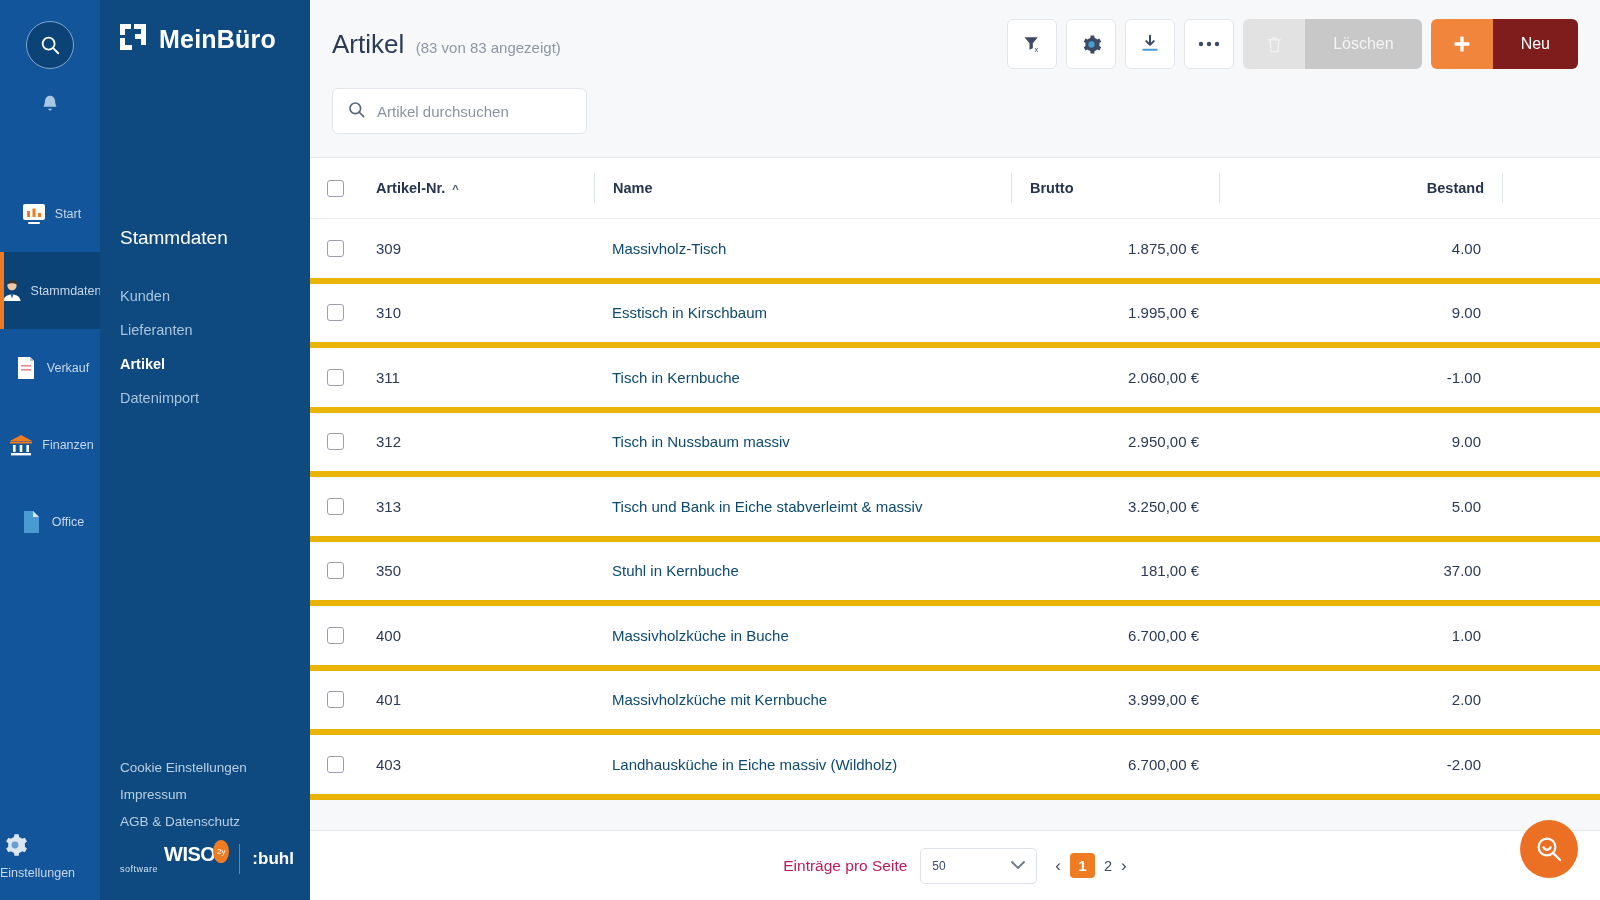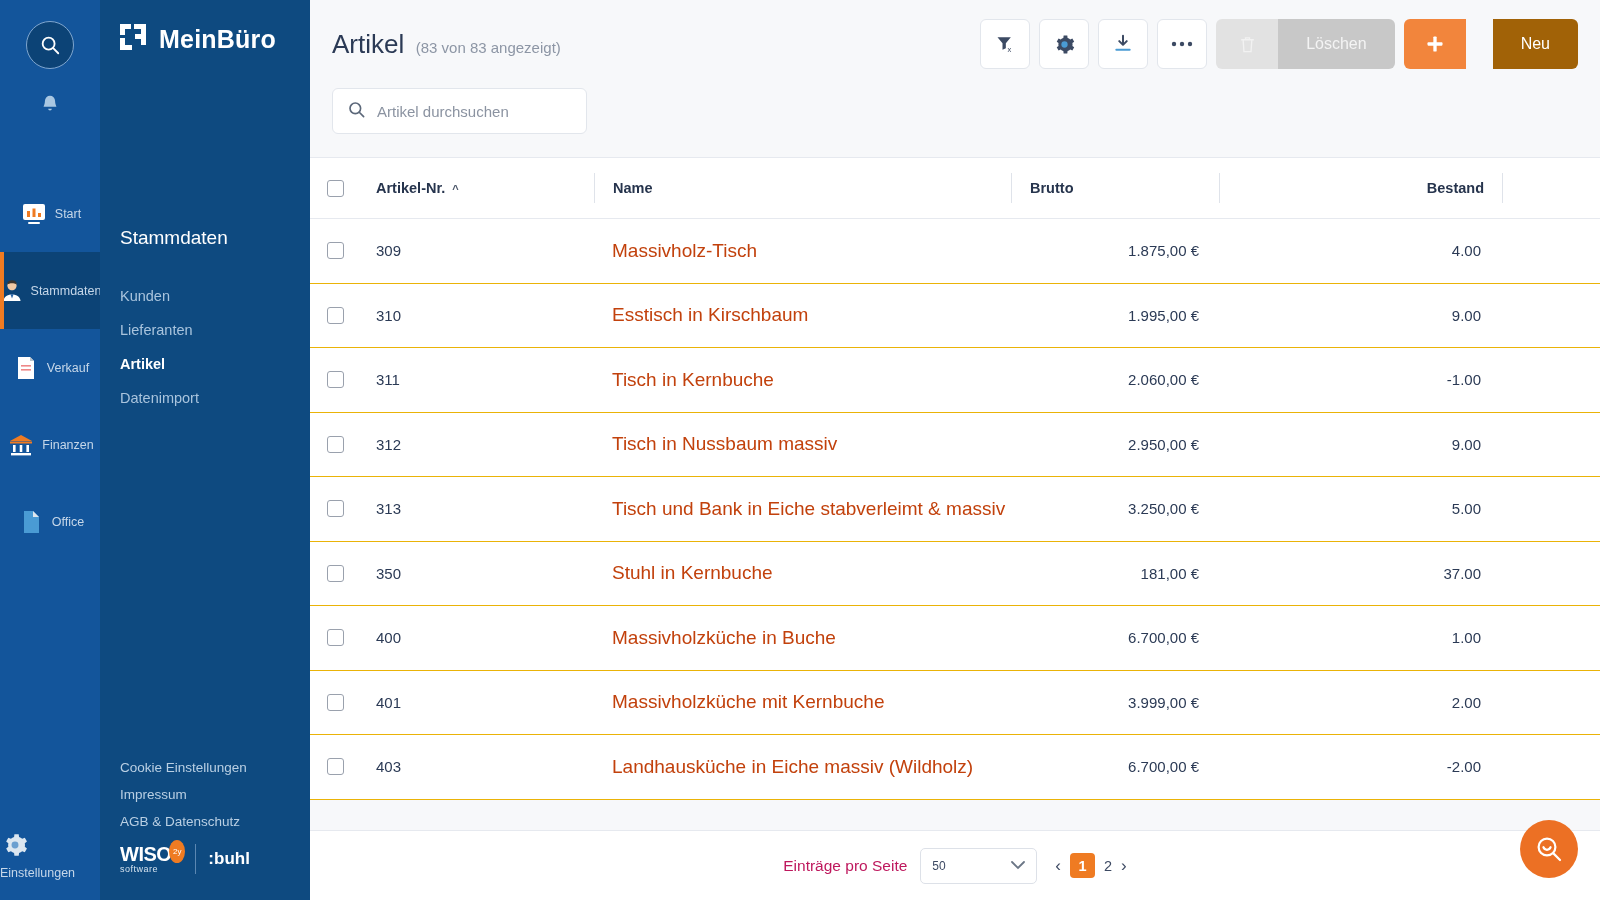--- a/index.html
+++ b/index.html
@@ -101,7 +101,7 @@
   .btn-del .seg-ico { background: #e2e2e2; }
   .btn-del .seg-txt { background: #c8c8c8; color: #f4f4f4; }
   .btn-new .seg-ico { background: #f2853c; }
-  .btn-new .seg-txt { background: #a16207; margin-left: 27px; }
+  .btn-new .seg-txt { background: #7f1d1d; }
 
   .searchrow { padding: 0 22px; }
   .searchbox {

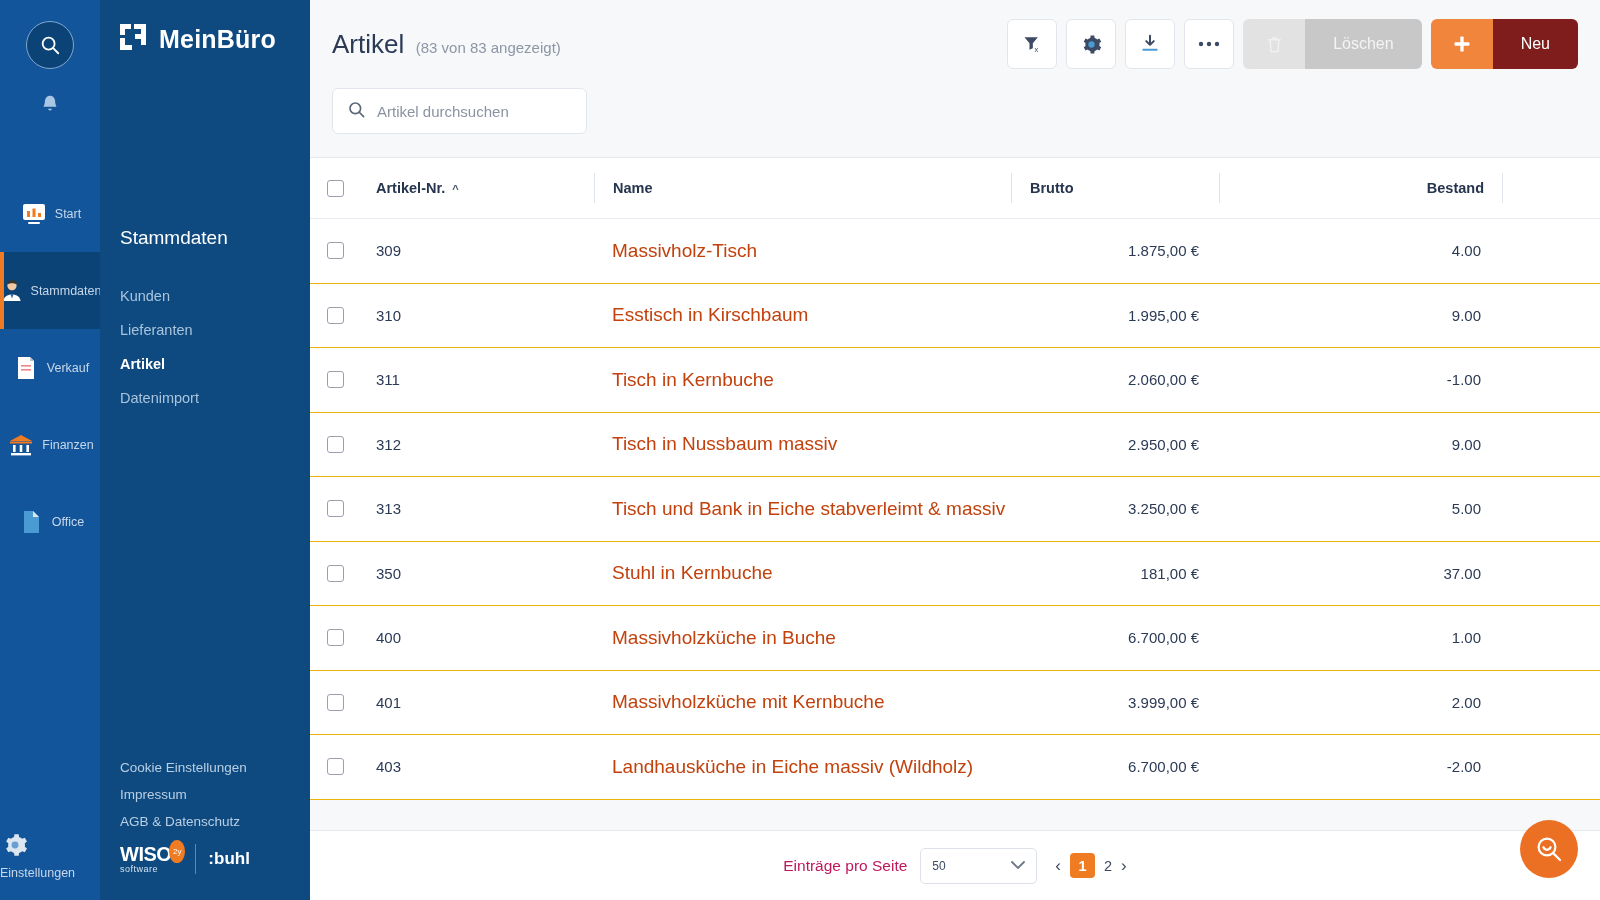--- a/index.html
+++ b/index.html
@@ -116,7 +116,7 @@
 
   
   .table { margin-top: 23px; background: #fff; border-top: 1px solid #e6e9ef; }
-  .trow { display: flex; align-items: center; height: 64.5px; border-bottom: 1px solid #eab308; }
+  .trow { display: flex; align-items: center; height: 64.5px; border-bottom: 6px solid #eab308; }
   .thead { height: 61px; border-bottom: 1px solid #e6e9ef; }
   .c-chk { width: 66px; padding-left: 17px; flex: 0 0 66px; }
   .c-nr  { width: 218px; flex: 0 0 218px; font-size: 15px; color: #2b3a55; position: relative; }

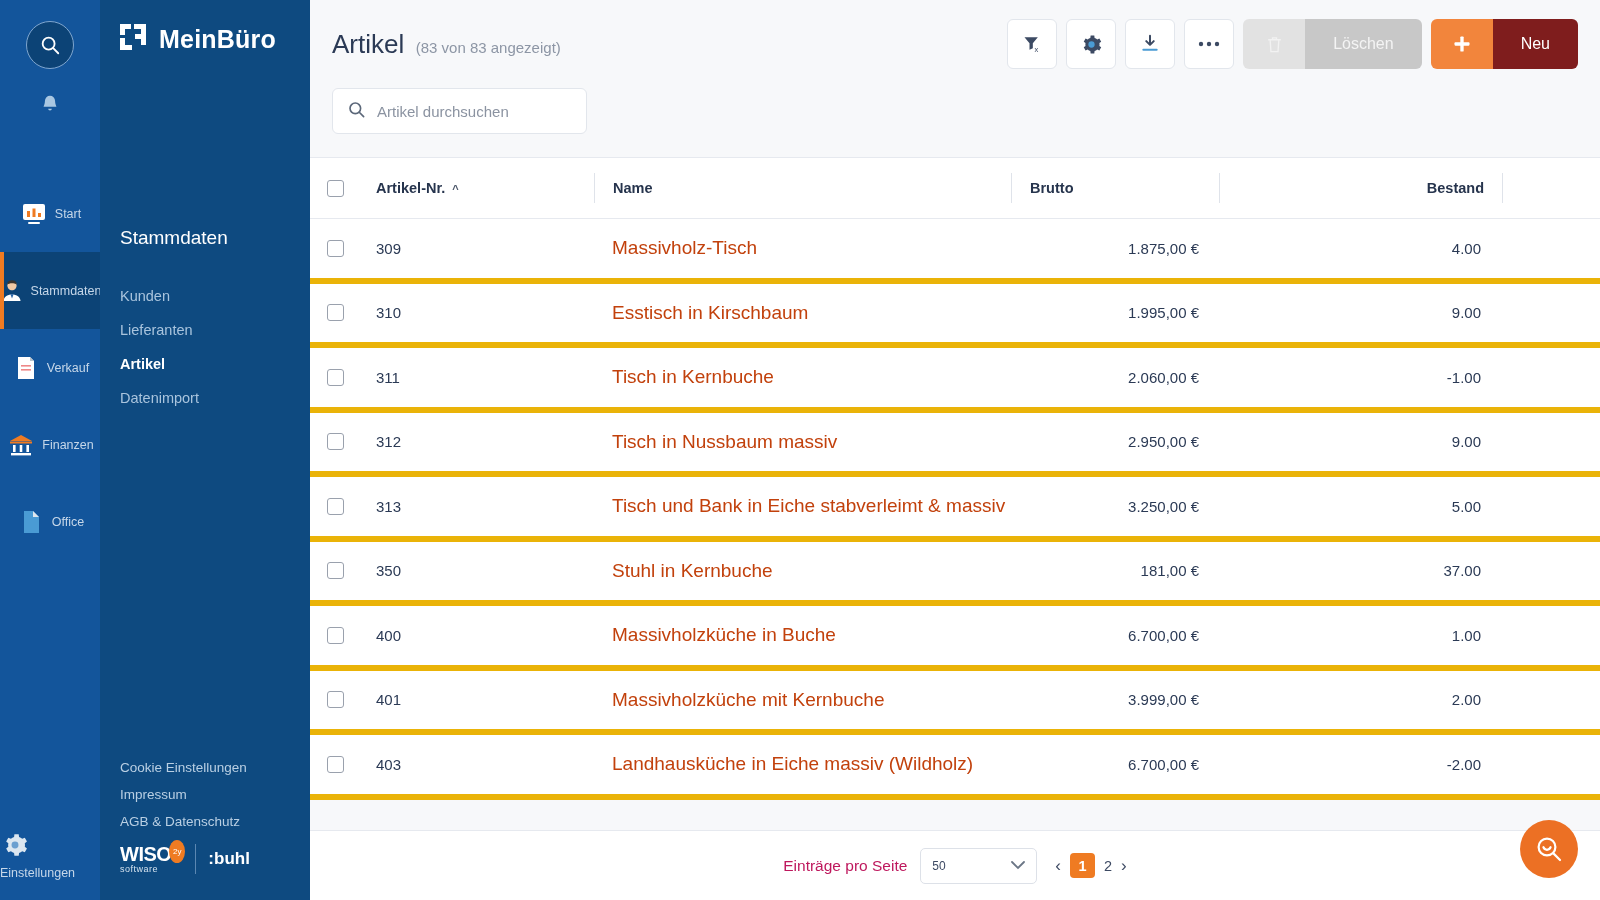--- a/index.html
+++ b/index.html
@@ -120,7 +120,7 @@
   .thead { height: 61px; border-bottom: 1px solid #e6e9ef; }
   .c-chk { width: 66px; padding-left: 17px; flex: 0 0 66px; }
   .c-nr  { width: 218px; flex: 0 0 218px; font-size: 15px; color: #2b3a55; position: relative; }
-  .c-nm  { width: 416px; flex: 0 0 416px; font-size: 19px; color: #c2410c; padding-left: 18px; }
+  .c-nm  { width: 416px; flex: 0 0 416px; font-size: 15px; color: #0c4a6e; padding-left: 18px; }
   .c-br  { width: 207px; flex: 0 0 207px; font-size: 15px; color: #2b3a55; text-align: right; padding-right: 18px; }
   .c-bs  { width: 282px; flex: 0 0 282px; font-size: 15px; color: #2b3a55; text-align: right; padding-right: 18px; }
   .c-end { flex: 1; }

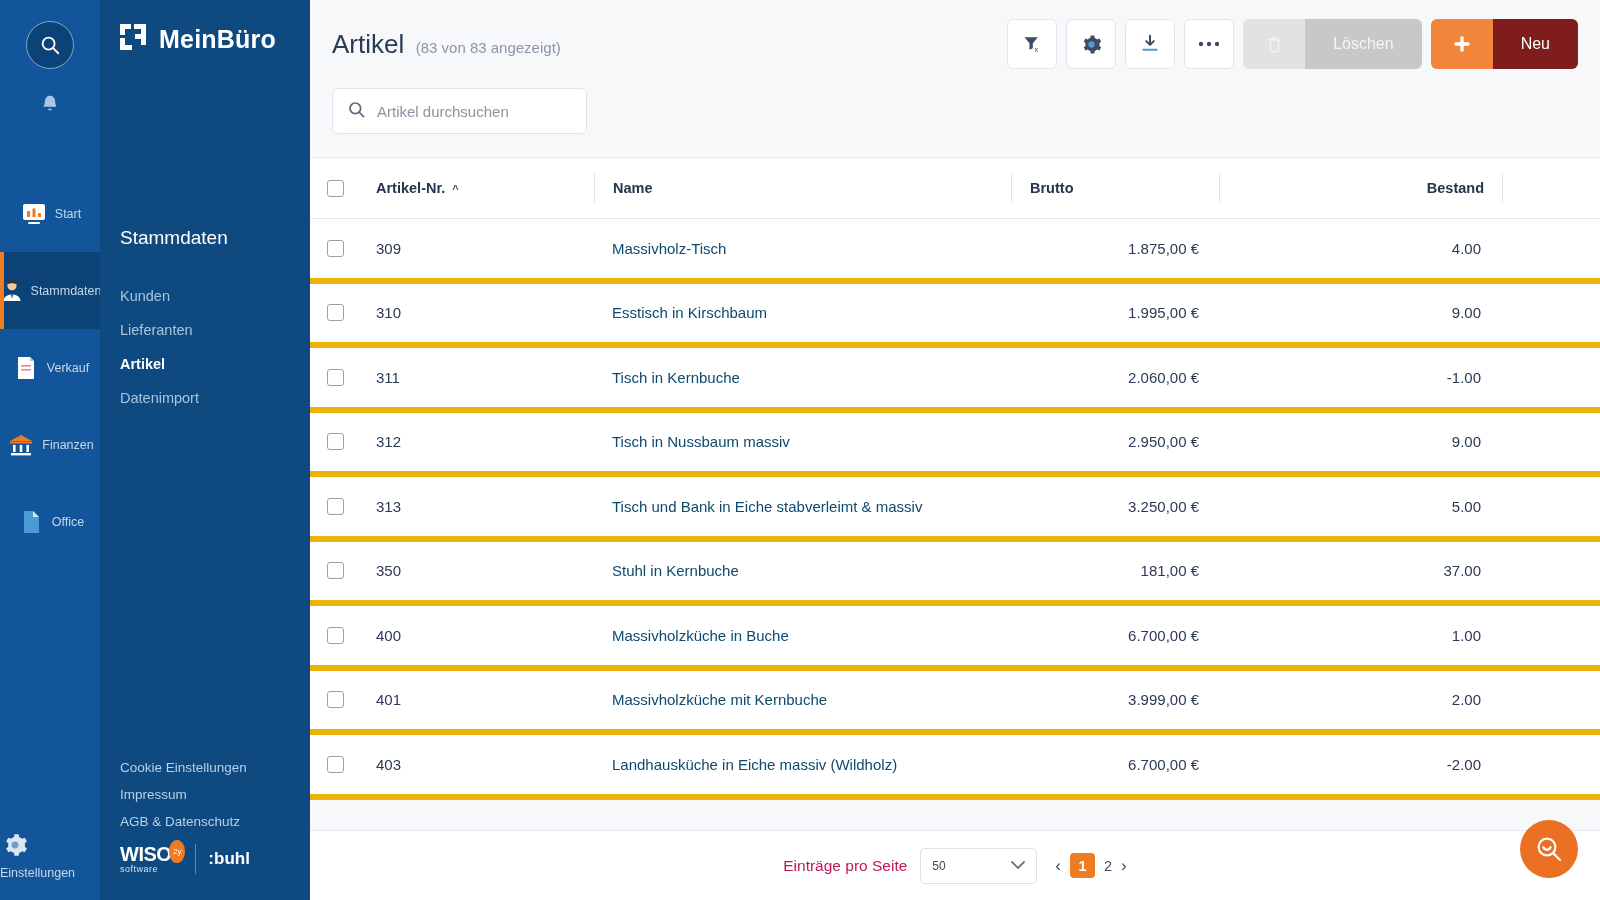--- a/index.html
+++ b/index.html
@@ -67,7 +67,7 @@
   }
   .logos { display: flex; align-items: center; gap: 12px; margin-top: 14px; }
   .wiso { position: relative; color: #fff; }
-  .wiso-main { font-size: 20px; font-weight: bold; letter-spacing: -.5px; }
+  .wiso-main { font-size: 20px; font-weight: bold; letter-spacing: -.5px; margin-left: 44px; }
   .wiso-sub { font-size: 9px; color: #d4e2ee; letter-spacing: .5px; margin-top: -2px; }
   .wiso-badge {
     position: absolute; right: -14px; top: -3px; width: 16px; height: 23px;

